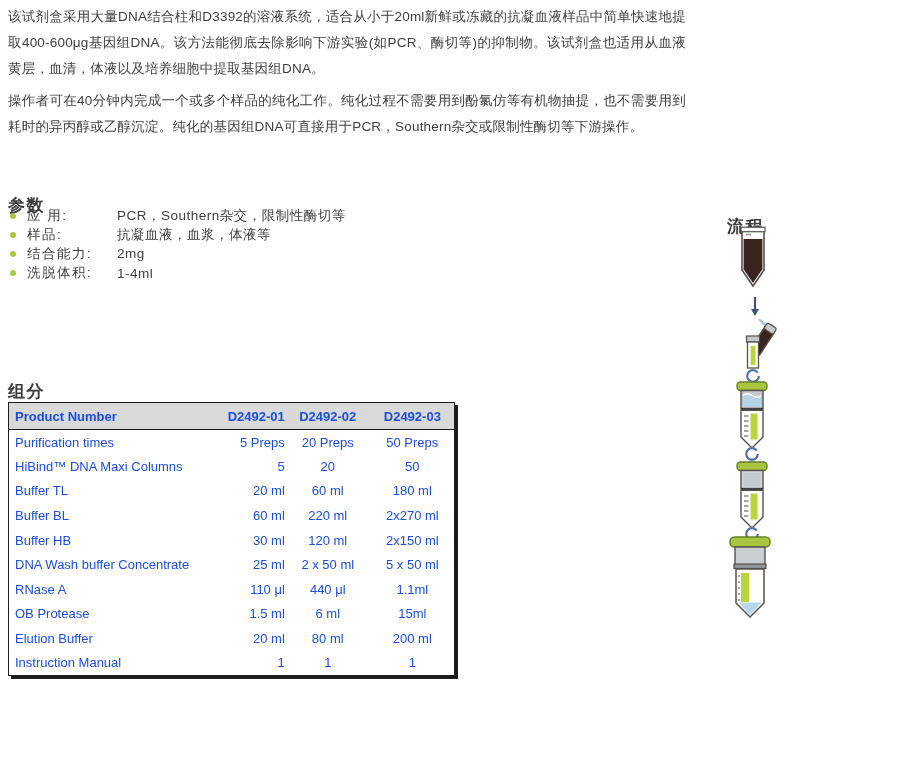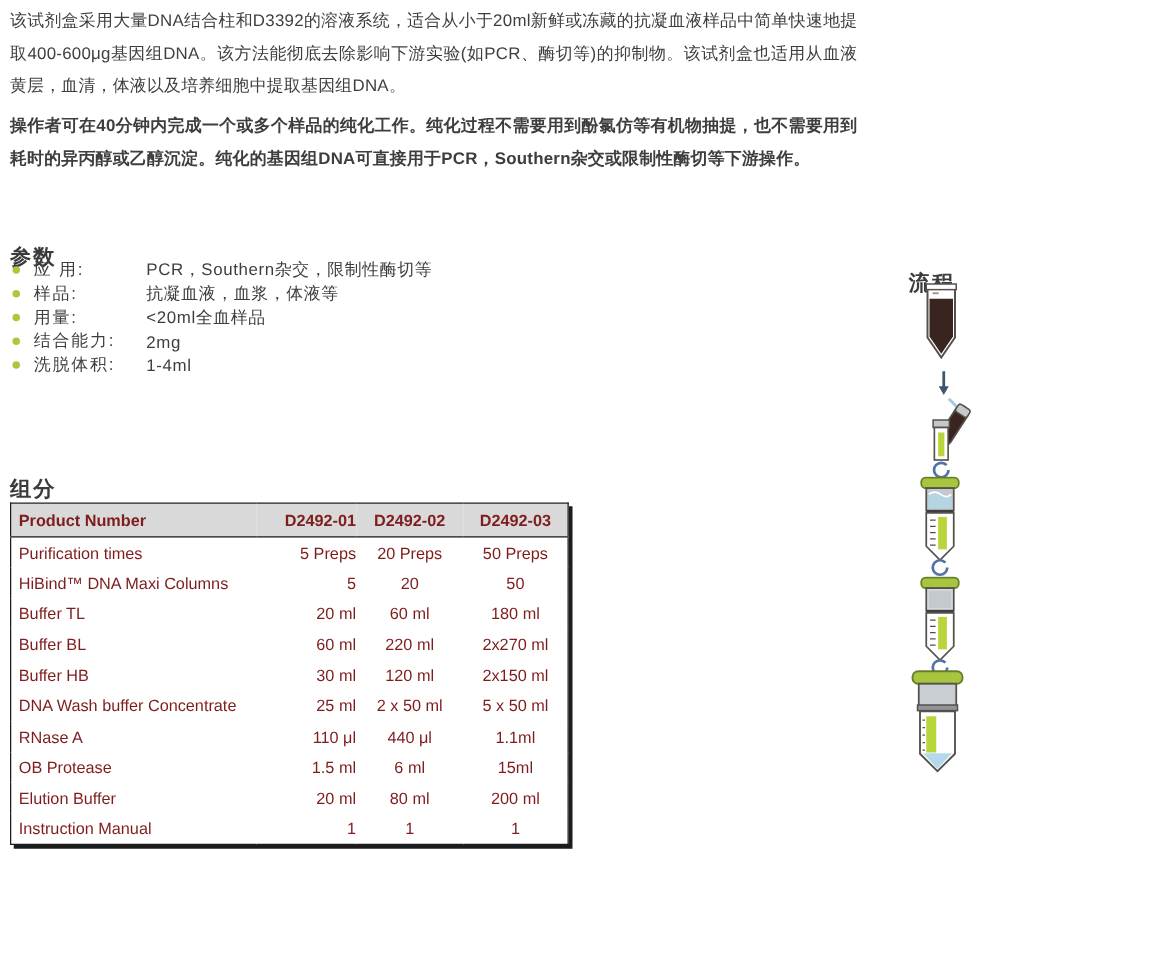--- a/index.html
+++ b/index.html
@@ -13,7 +13,7 @@
     color:#3e3e3e; text-align:justify; letter-spacing:0.2px;
   }
   #para1 { top:4px; }
-  #para2 { top:88px;font-weight:bold; }
+  #para2 { top:88px; }
   .sec-title {
     position:absolute; left:8px; font-size:17px; font-weight:bold;
     color:#3b3b3b; letter-spacing:1.5px;margin-top:28px;

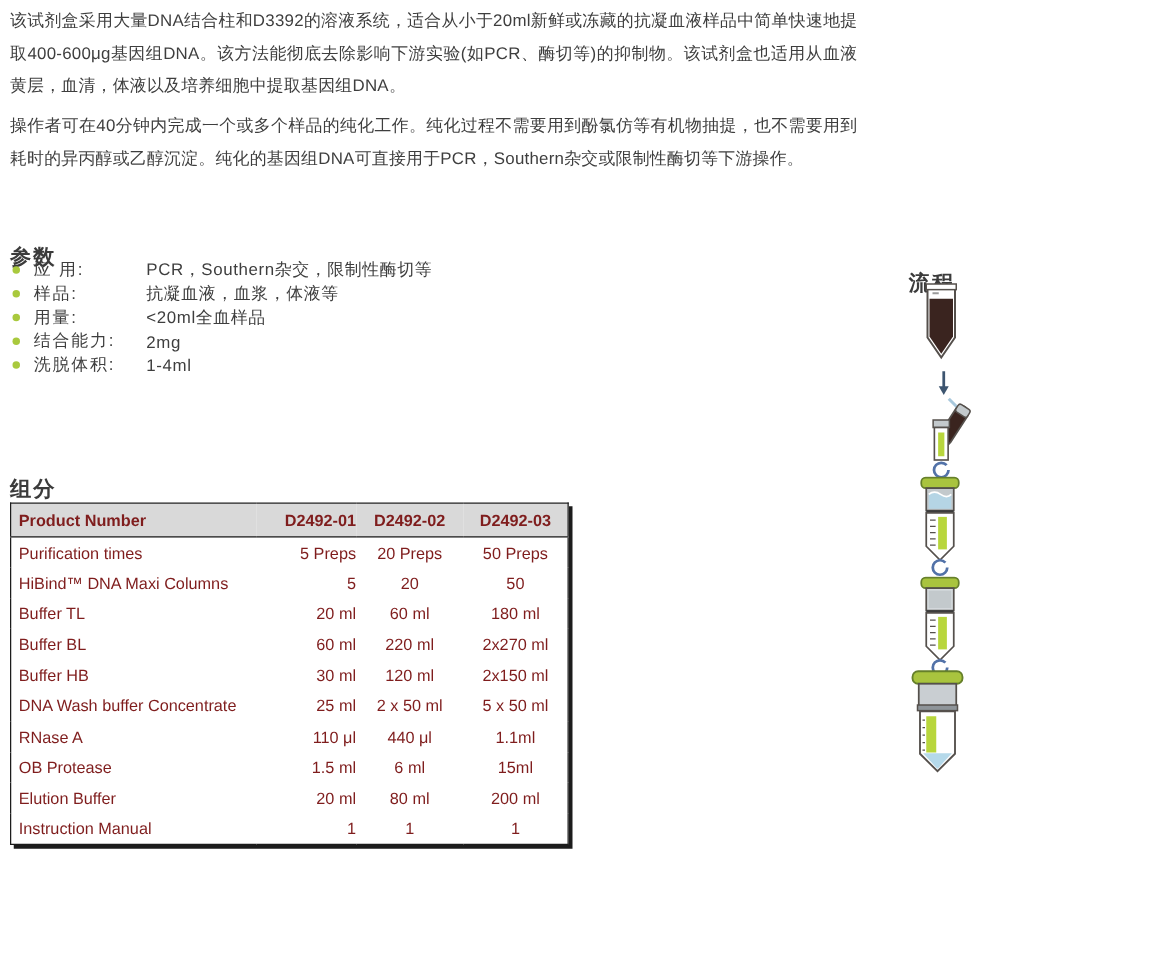--- a/index.html
+++ b/index.html
@@ -77,11 +77,6 @@
     </div>
     <div class="param-item">
       <span class="bullet"></span>
-      <span class="plabel">用量:</span>
-      <span class="pvalue">&lt;20ml全血样品</span>
-    </div>
-    <div class="param-item">
-      <span class="bullet"></span>
       <span class="plabel">结合能力:</span>
       <span class="pvalue">2mg</span>
     </div>

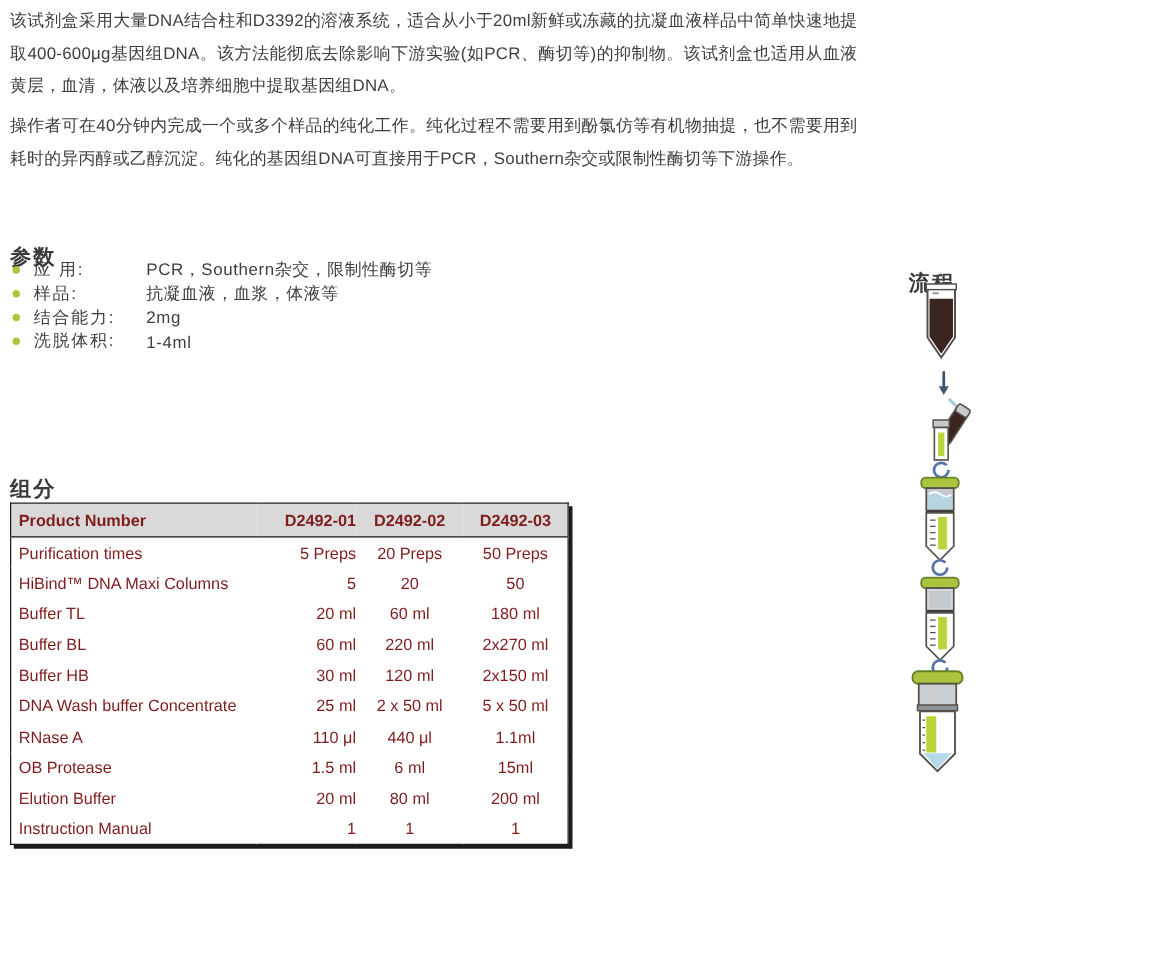--- a/index.html
+++ b/index.html
@@ -32,7 +32,7 @@
     position:absolute; left:8px; top:402px; width:447px;
     border-collapse:collapse; background:#fff;
     border:1.5px solid #1c1c1c; box-shadow:3px 3px 0 0 #1c1c1c;
-    font-size:13px; color:#7f1d1d;
+    font-size:13px; color:#1d4ed8;
   }
   .comp-table th { background:#d9d9d9; font-weight:bold; height:27px; border-bottom:1.5px solid #1c1c1c; }
   .comp-table td { height:24.6px; }

